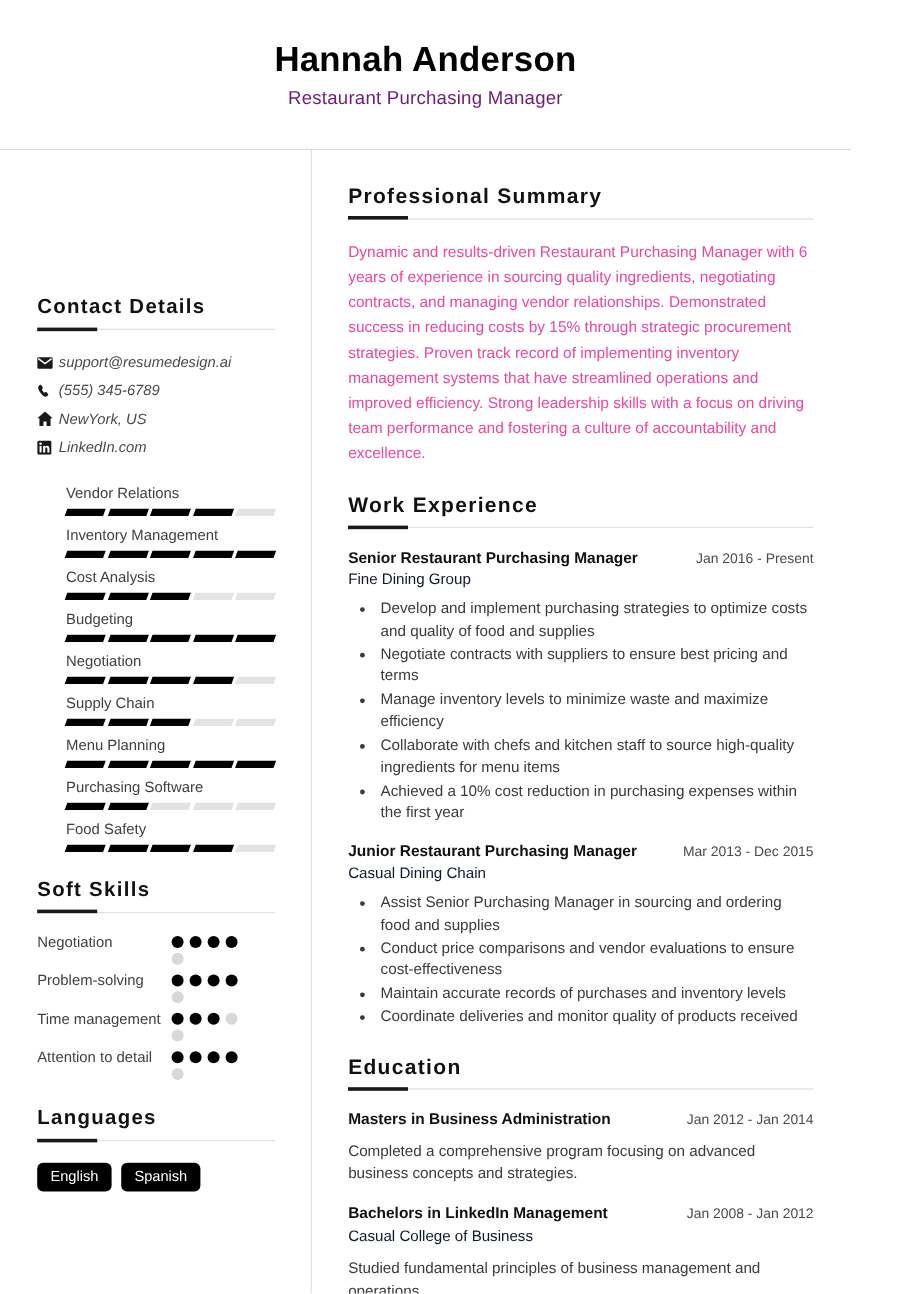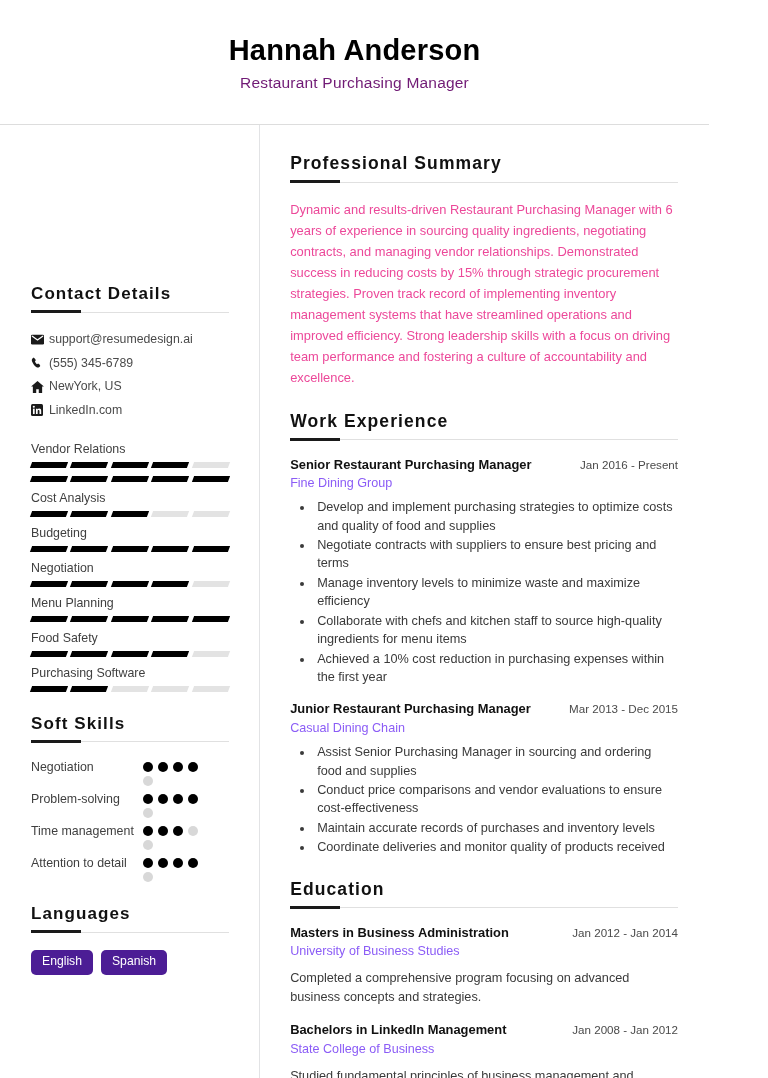--- a/index.html
+++ b/index.html
@@ -48,7 +48,7 @@
   }
 
   
-  .contact-list { margin-top: 17px; }
+  .contact-list { margin-top: 17px; font-style: italic; }
   .contact-row {
     display: flex; align-items: center; margin-bottom: 7px;
     font-size: 12.3px; color: #4a4a4a;

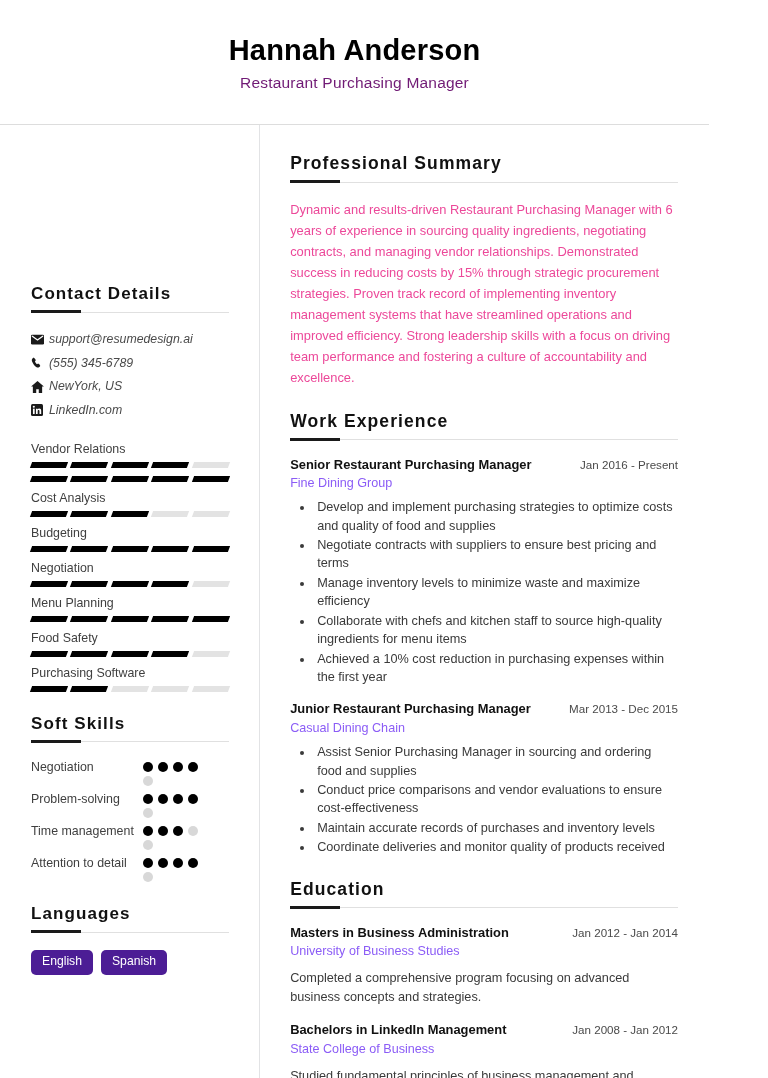--- a/index.html
+++ b/index.html
@@ -62,7 +62,7 @@
 
   
   .skills-list { margin-top: 14px; }
-  .skill-item { margin-bottom: 8px; }
+  .skill-item { margin-bottom: 8px; margin-left: 24px; }
   .skill-name { font-size: 12.4px; color: #3f3f3f; line-height: 1.45; margin-bottom: 3px; }
   .skill-bar { display: flex; gap: 4px; height: 6px; }
   .seg {

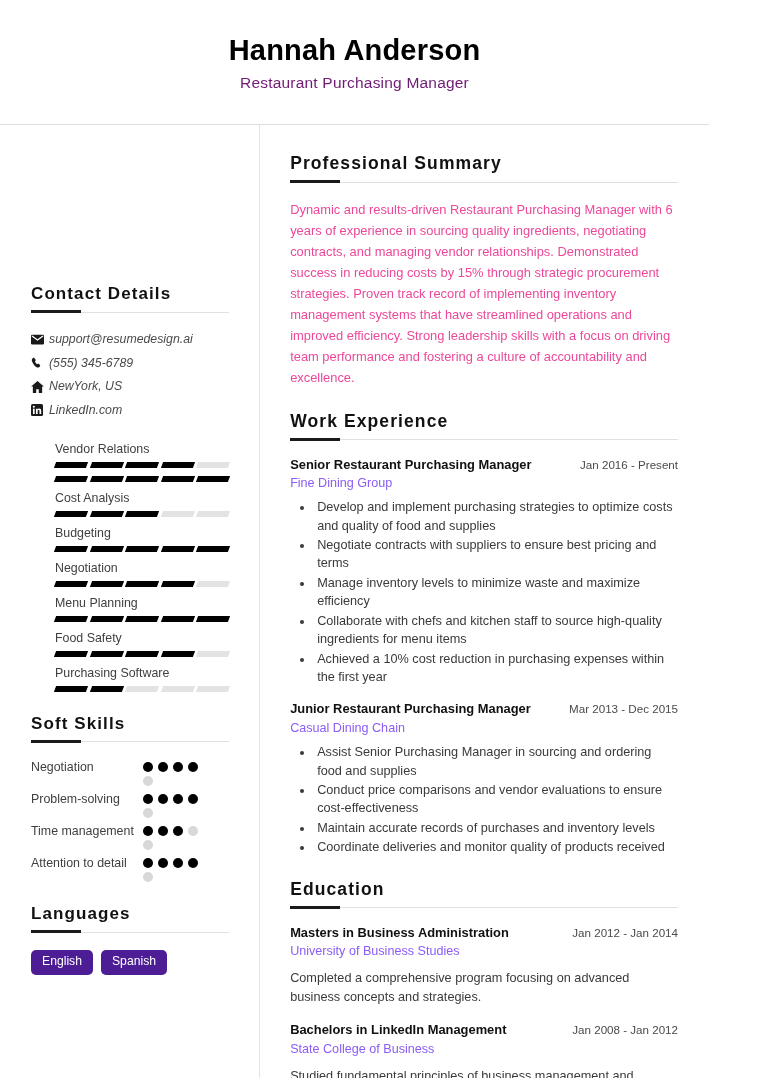--- a/index.html
+++ b/index.html
@@ -192,6 +192,7 @@
               </div>
   </div>
             <div class="skill-item">
+    <div class="skill-name">Inventory Management</div>
     <div class="skill-bar">
                 <span class="seg on"></span>
                 <span class="seg on"></span>

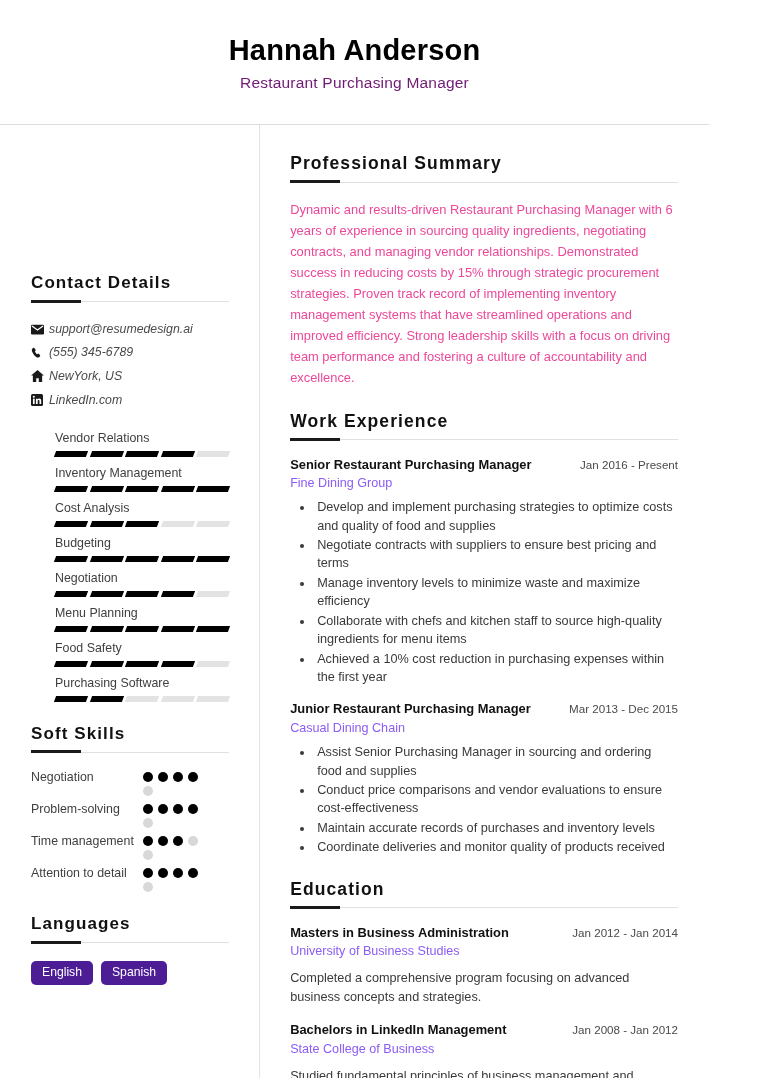--- a/index.html
+++ b/index.html
@@ -103,7 +103,7 @@
   .entry-head { display: flex; align-items: baseline; justify-content: space-between; gap: 12px; }
   .entry-title { font-size: 12.9px; font-weight: bold; color: #111111; line-height: 1.3; }
   .entry-date { font-size: 11.6px; color: #4a4a4a; white-space: nowrap; line-height: 1.3; }
-  .entry-org { font-size: 12.6px; color: #8b5cf6; margin-top: 2px; line-height: 1.35; }
+  .entry-org { font-size: 12.6px; color: #0f172a; margin-top: 2px; line-height: 1.35; }
   .bullets { margin: 6px 0 0 0; padding-left: 24px; }
   .bullets li {
     font-size: 12.7px; color: #3a3a3a; line-height: 1.45;

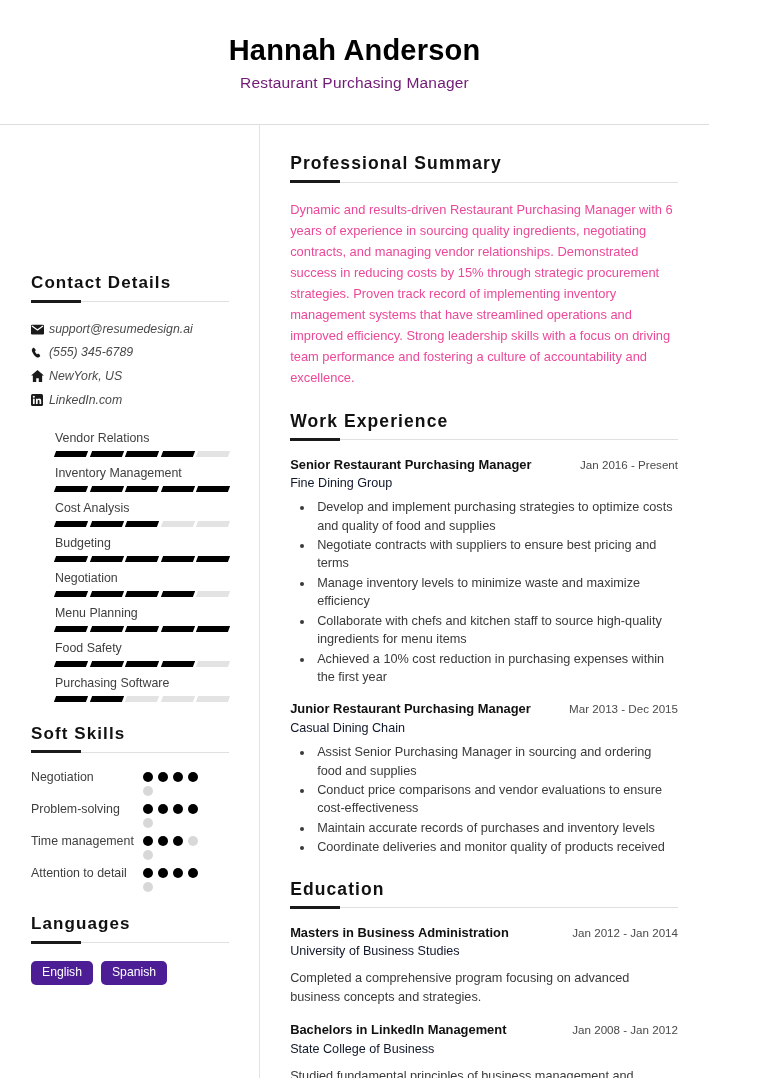--- a/index.html
+++ b/index.html
@@ -232,6 +232,16 @@
               </div>
   </div>
             <div class="skill-item">
+    <div class="skill-name">Supply Chain</div>
+    <div class="skill-bar">
+                <span class="seg on"></span>
+                <span class="seg on"></span>
+                <span class="seg on"></span>
+                <span class="seg"></span>
+                <span class="seg"></span>
+              </div>
+  </div>
+            <div class="skill-item">
     <div class="skill-name">Menu Planning</div>
     <div class="skill-bar">
                 <span class="seg on"></span>

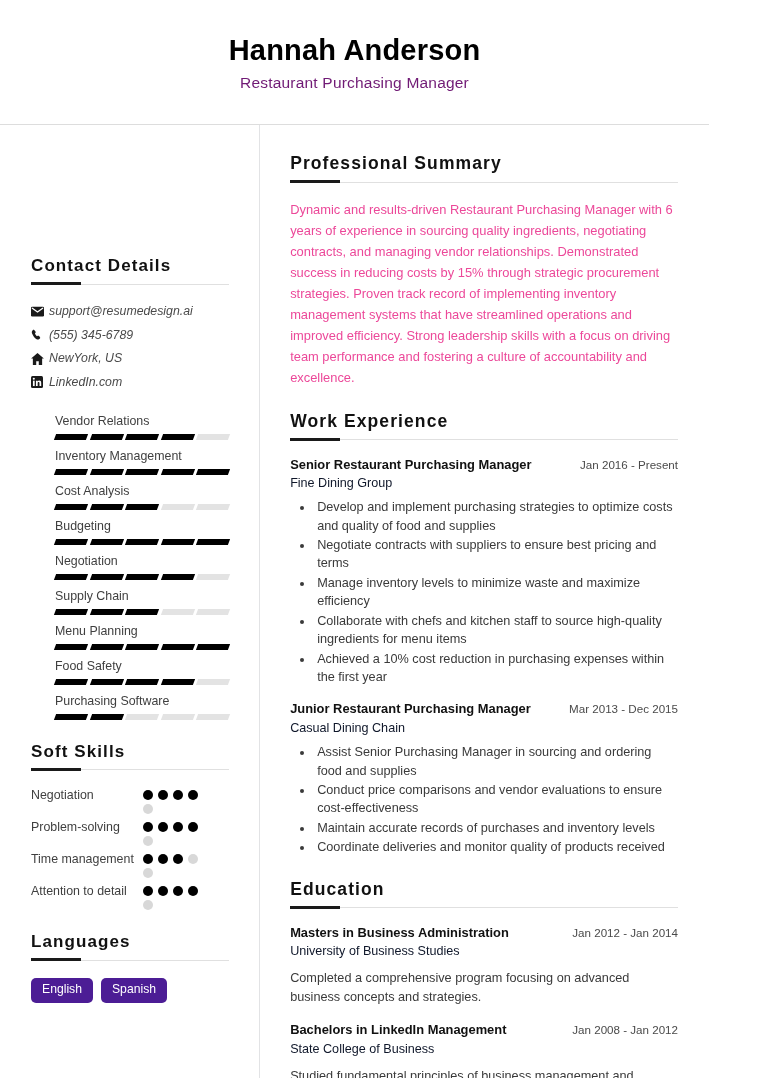--- a/index.html
+++ b/index.html
@@ -252,22 +252,22 @@
               </div>
   </div>
             <div class="skill-item">
+    <div class="skill-name">Purchasing Software</div>
+    <div class="skill-bar">
+                <span class="seg on"></span>
+                <span class="seg on"></span>
+                <span class="seg"></span>
+                <span class="seg"></span>
+                <span class="seg"></span>
+              </div>
+  </div>
+            <div class="skill-item">
     <div class="skill-name">Food Safety</div>
     <div class="skill-bar">
                 <span class="seg on"></span>
                 <span class="seg on"></span>
                 <span class="seg on"></span>
                 <span class="seg on"></span>
-                <span class="seg"></span>
-              </div>
-  </div>
-            <div class="skill-item">
-    <div class="skill-name">Purchasing Software</div>
-    <div class="skill-bar">
-                <span class="seg on"></span>
-                <span class="seg on"></span>
-                <span class="seg"></span>
-                <span class="seg"></span>
                 <span class="seg"></span>
               </div>
   </div>

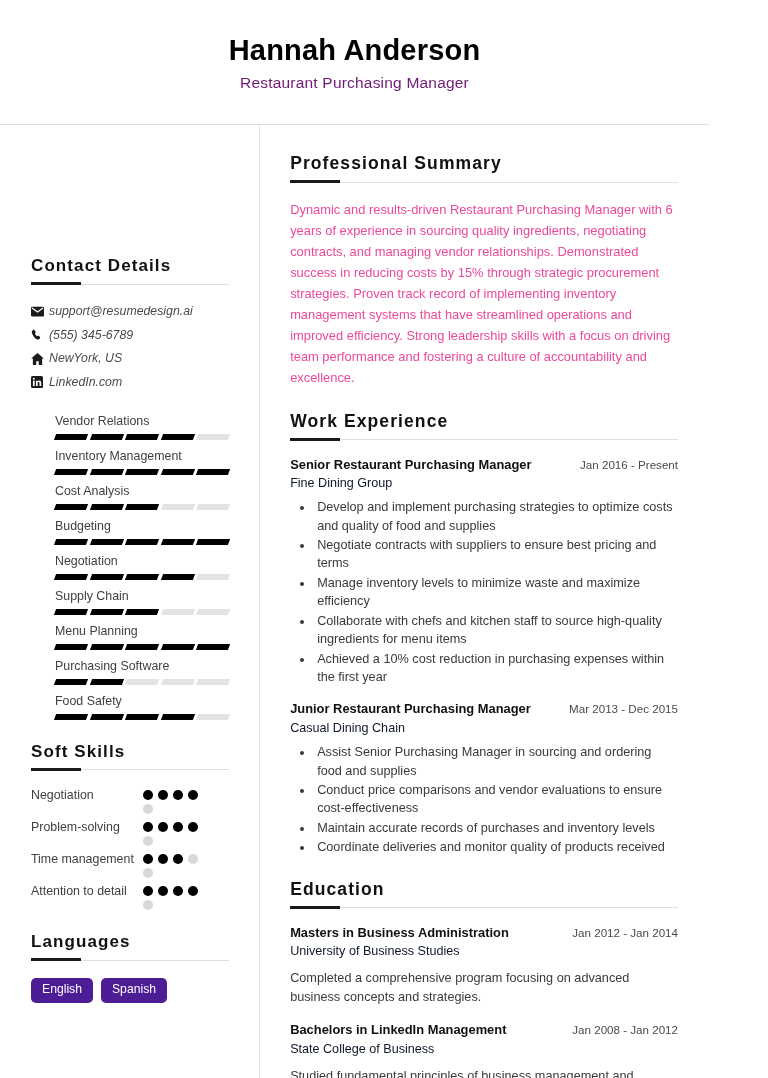--- a/index.html
+++ b/index.html
@@ -410,7 +410,6 @@
       <div class="entry-title">Masters in Business Administration</div>
       <div class="entry-date">Jan 2012 - Jan 2014</div>
     </div>
-    <div class="entry-org">University of Business Studies</div>
     <div class="edu-desc">Completed a comprehensive program focusing on advanced business concepts and strategies.</div>
   </div>
             <div class="entry">

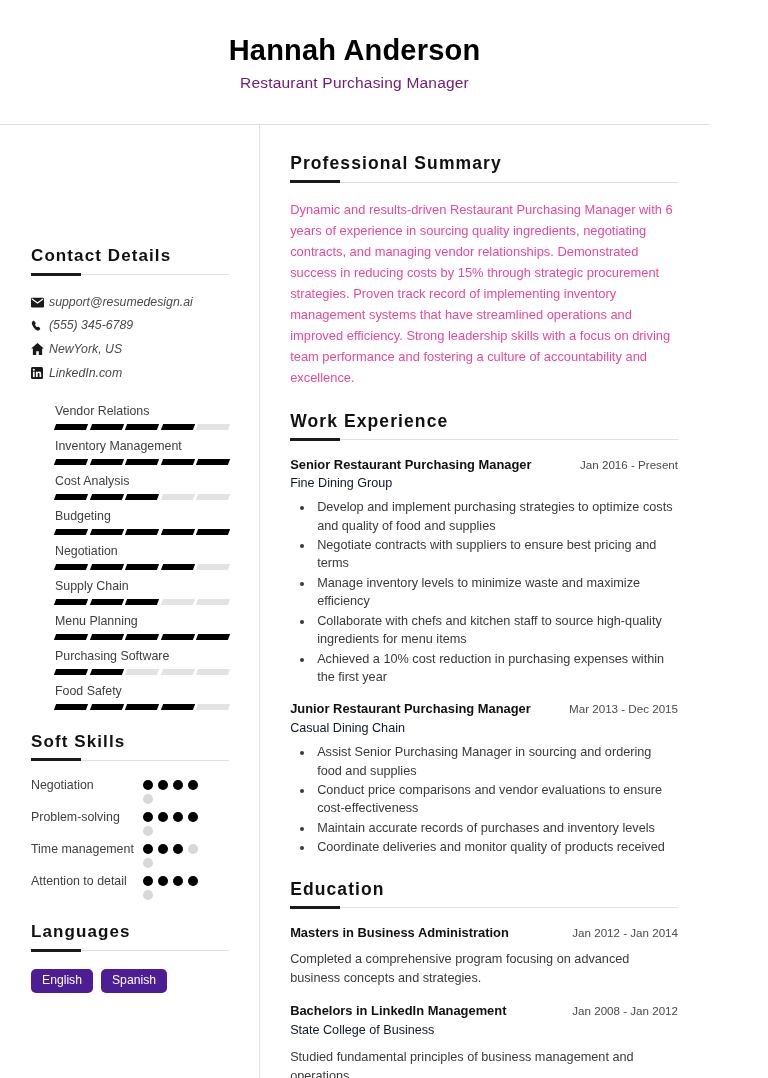--- a/index.html
+++ b/index.html
@@ -89,7 +89,7 @@
   
   .lang-list { margin-top: 16px; display: flex; flex-wrap: wrap; gap: 8px; }
   .lang-badge {
-    background: #4c1d95; color: #ffffff; font-size: 12.2px;
+    background: #000000; color: #ffffff; font-size: 12.2px;
     padding: 5px 11px 6px; border-radius: 5px; line-height: 1.1;
   }
 

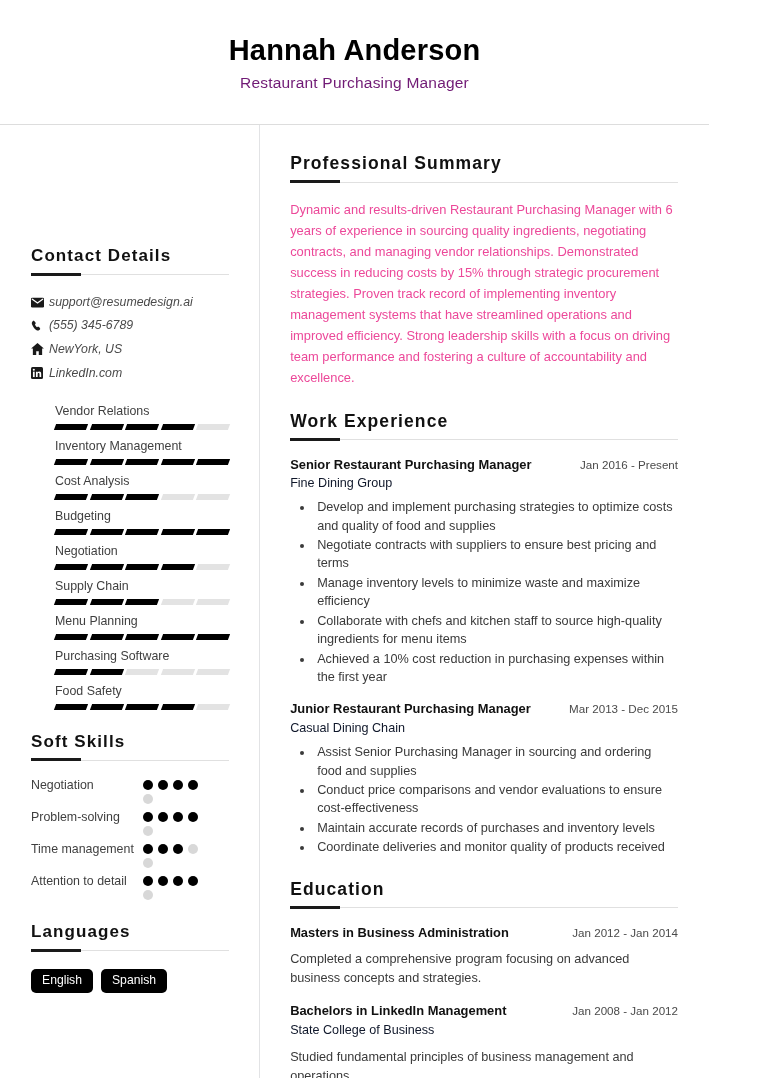--- a/index.html
+++ b/index.html
@@ -417,7 +417,7 @@
       <div class="entry-title">Bachelors in LinkedIn Management</div>
       <div class="entry-date">Jan 2008 - Jan 2012</div>
     </div>
-    <div class="entry-org">State College of Business</div>
+    <div class="entry-org">Casual College of Business</div>
     <div class="edu-desc">Studied fundamental principles of business management and operations.</div>
   </div>
           </div>

